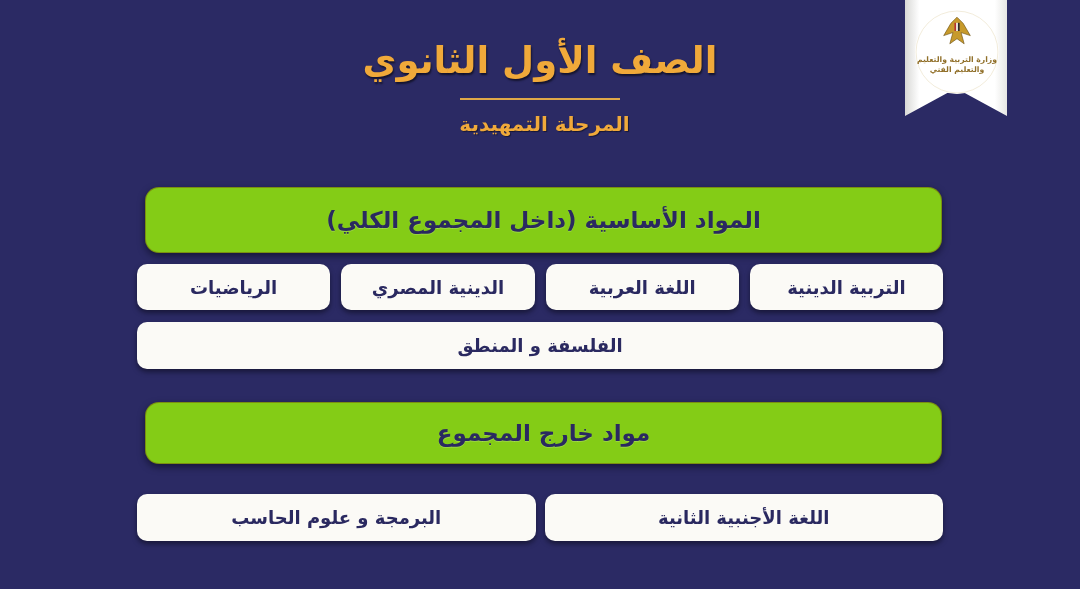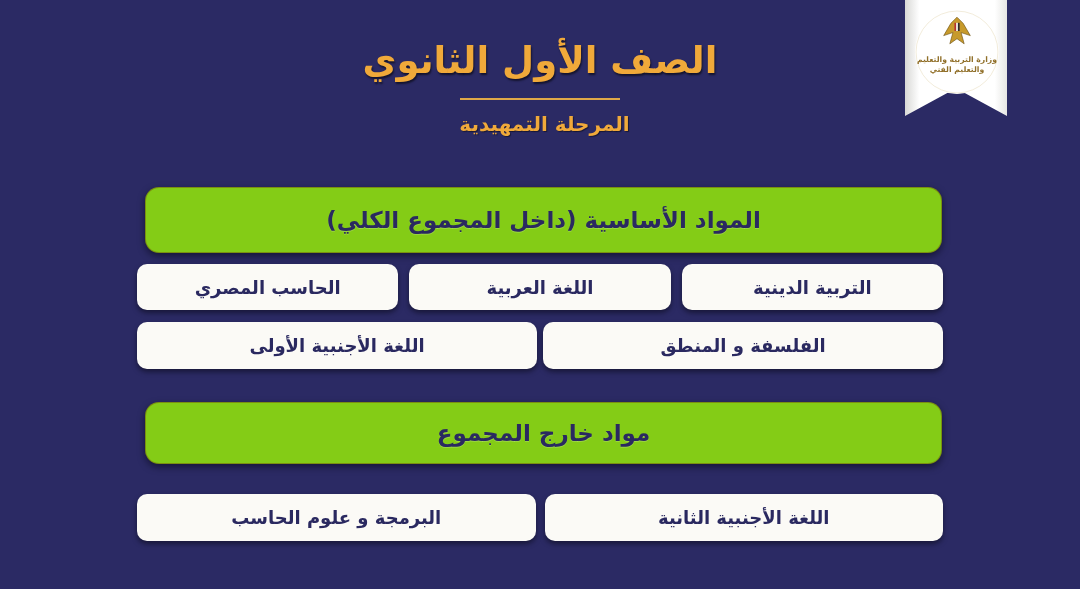--- a/index.html
+++ b/index.html
@@ -99,6 +99,9 @@
     <div class="pill">
       <span class="pill-text">الحاسب المصري</span>
     </div>
+    <div class="pill">
+      <span class="pill-text">الرياضيات</span>
+    </div>
   </div>
 
   <div class="row row-2">

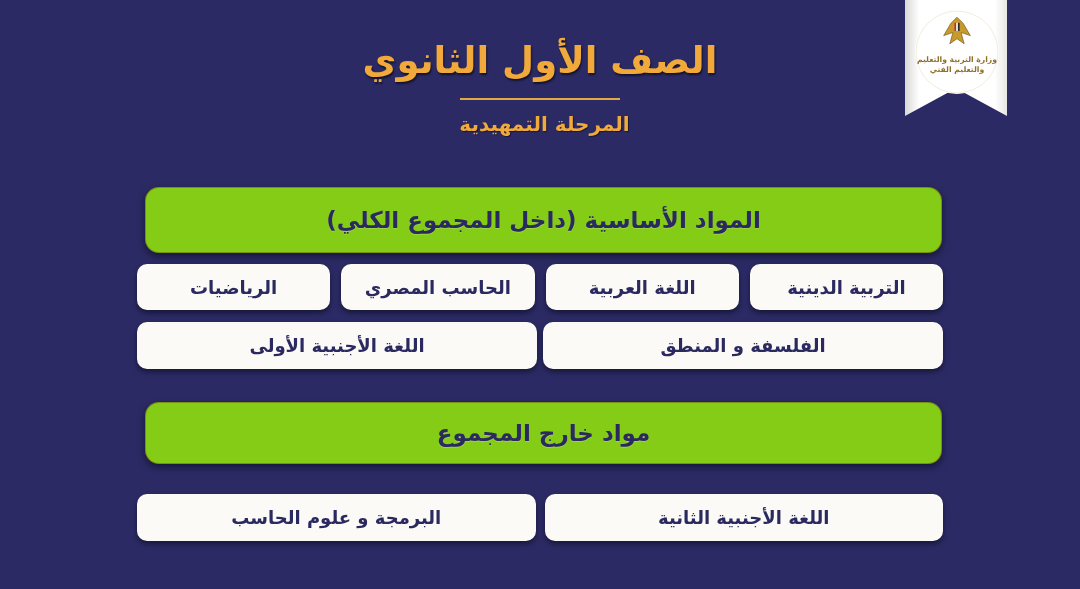--- a/index.html
+++ b/index.html
@@ -97,7 +97,7 @@
       <span class="pill-text">اللغة العربية</span>
     </div>
     <div class="pill">
-      <span class="pill-text">الحاسب المصري</span>
+      <span class="pill-text">الدينية المصري</span>
     </div>
     <div class="pill">
       <span class="pill-text">الرياضيات</span>

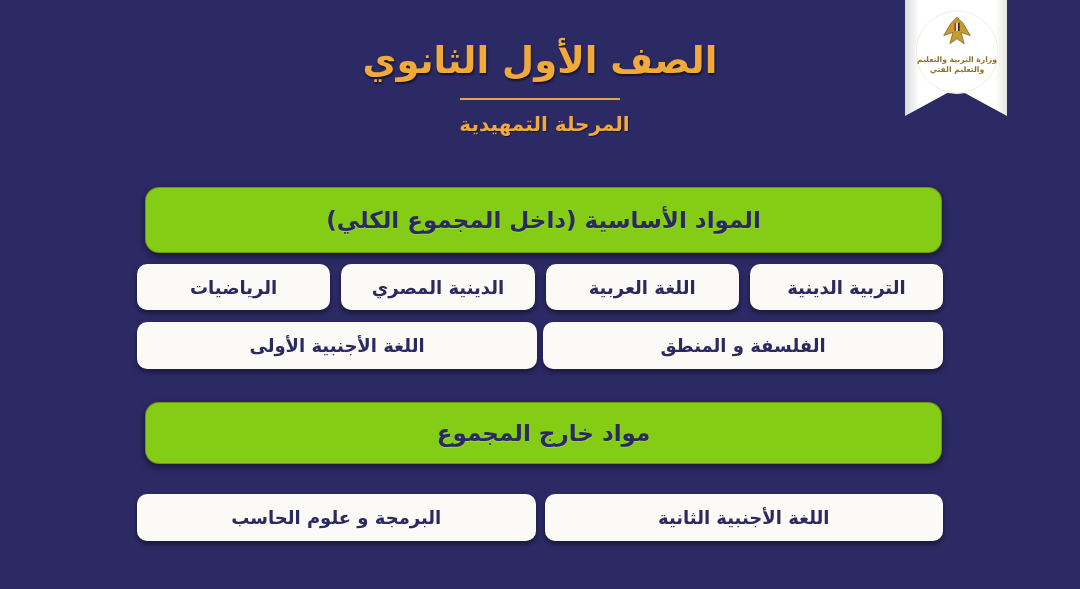--- a/index.html
+++ b/index.html
@@ -108,9 +108,6 @@
     <div class="pill">
       <span class="pill-text">الفلسفة و المنطق</span>
     </div>
-    <div class="pill">
-      <span class="pill-text">اللغة الأجنبية الأولى</span>
-    </div>
   </div>
 
   <div class="banner banner-2">

